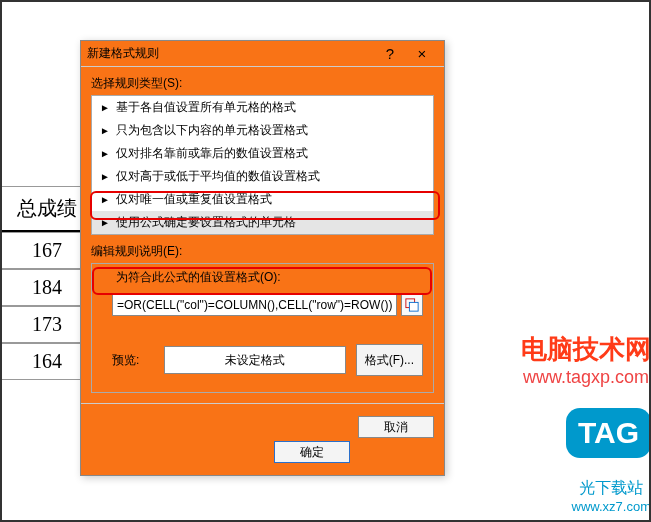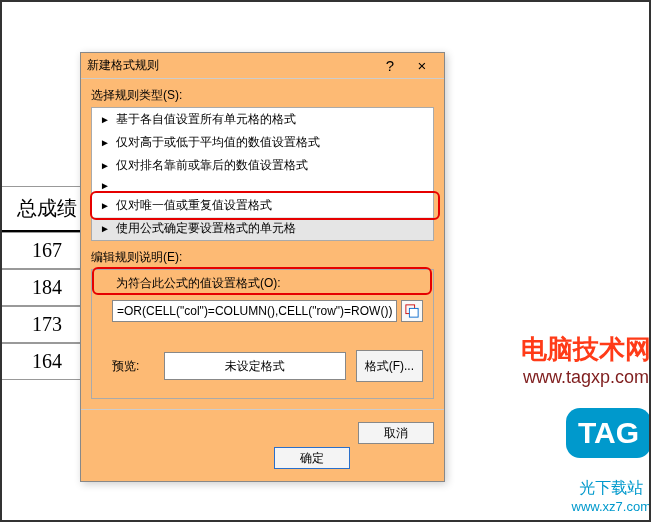--- a/index.html
+++ b/index.html
@@ -41,9 +41,9 @@
     .dialog {
       position: absolute;
       left: 80px;
-      top: 52px;
+      top: 40px;
       width: 365px;
-      background: #fdba74;
+      background: #f97316;
       border: 1px solid #888;
       box-shadow: 2px 2px 8px rgba(0,0,0,0.2);
     }

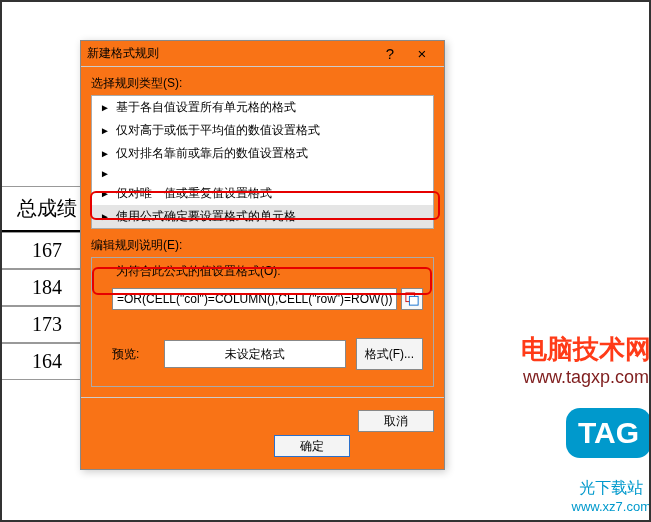--- a/index.html
+++ b/index.html
@@ -265,7 +265,7 @@
     </div>
     <div class="rule-item">
       <span class="arrow">►</span>
-      <span>仅对高于或低于平均值的数值设置格式</span>
+      <span>只为包含以下内容的单元格设置格式</span>
     </div>
     <div class="rule-item">
       <span class="arrow">►</span>

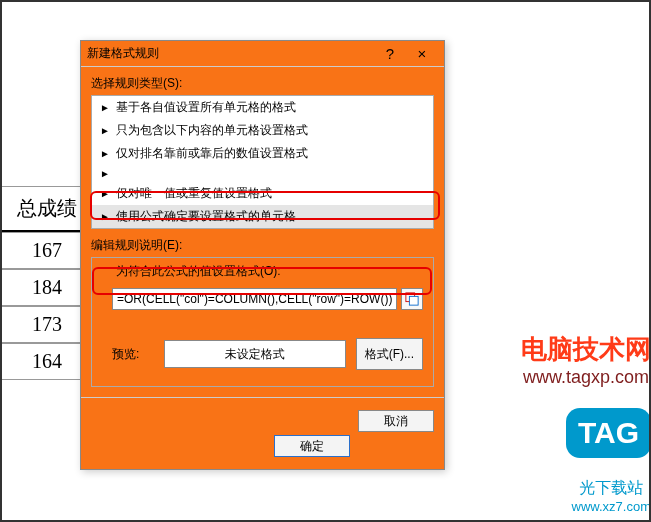--- a/index.html
+++ b/index.html
@@ -273,6 +273,7 @@
     </div>
     <div class="rule-item">
       <span class="arrow">►</span>
+      <span>仅对高于或低于平均值的数值设置格式</span>
     </div>
     <div class="rule-item">
       <span class="arrow">►</span>

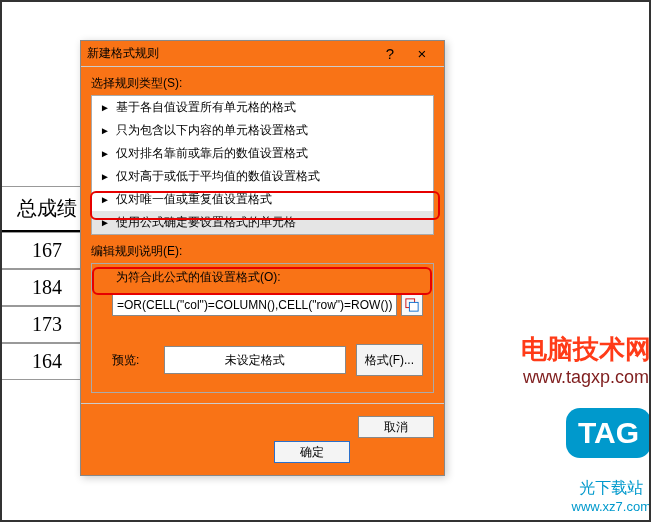--- a/index.html
+++ b/index.html
@@ -205,7 +205,7 @@
     }
     .wm-left-url {
       font-size: 18px;
-      color: #7f1d1d;
+      color: #ef4444;
       font-family: Arial;
     }
     .wm-tag {

